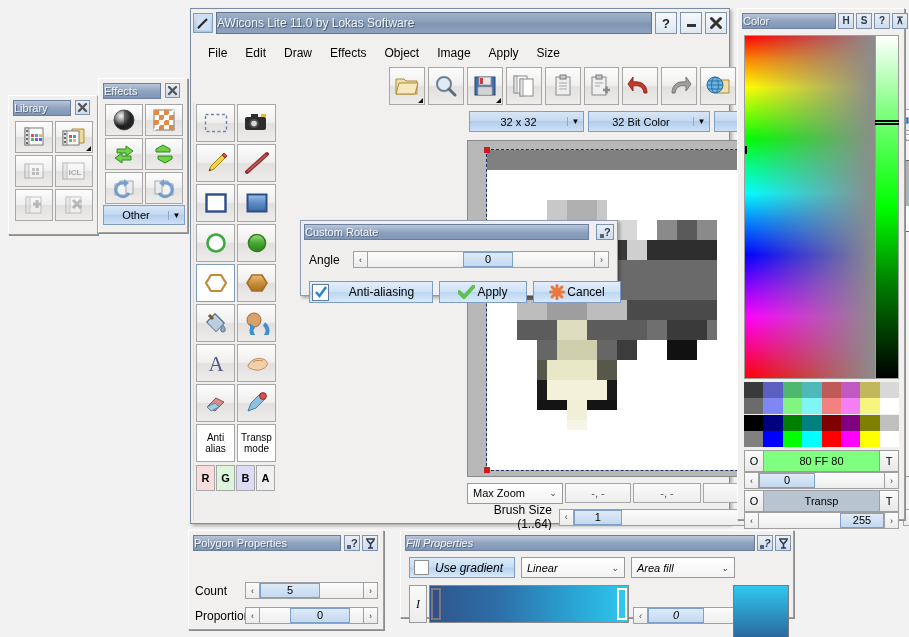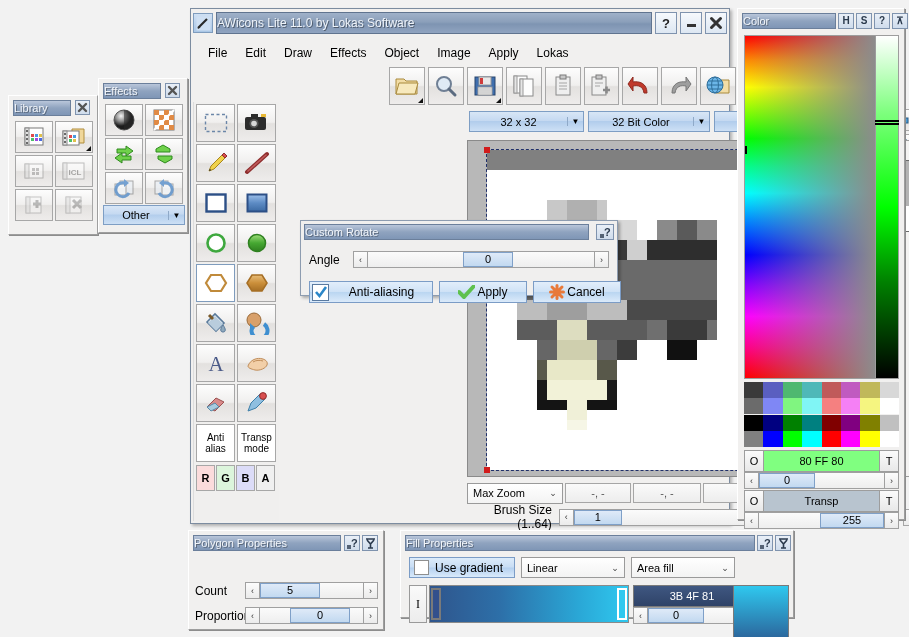--- a/index.html
+++ b/index.html
@@ -520,7 +520,7 @@
       <span class="mi">Object</span>
       <span class="mi">Image</span>
       <span class="mi">Apply</span>
-      <span class="mi">Lokas</span>
+      <span class="mi">Size</span>
     </div>
 
     <div id="toolrow">

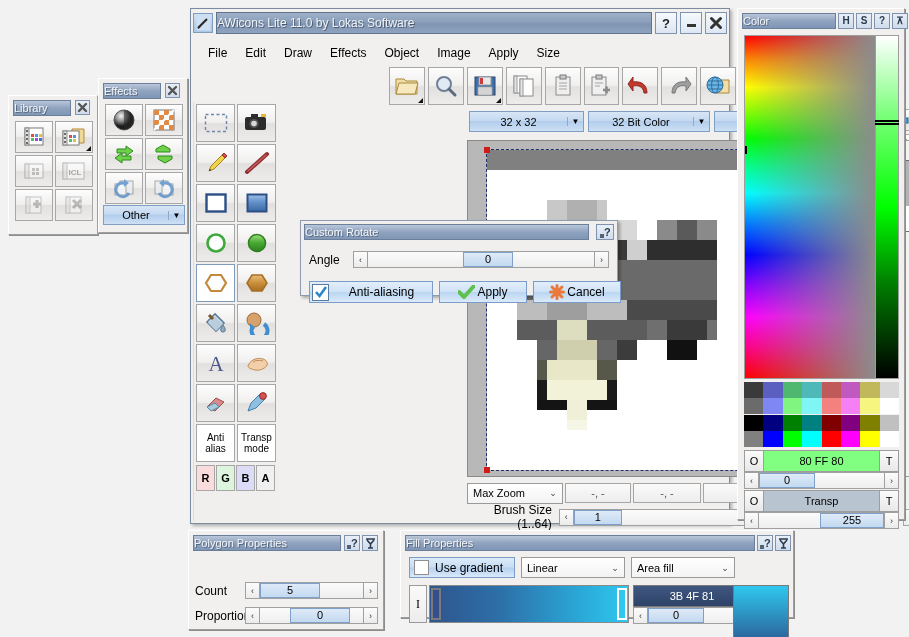--- a/index.html
+++ b/index.html
@@ -1030,7 +1030,7 @@
     <div class="spin" style="position:absolute;left:6px;top:503px;width:155px;">
       <div class="sb">‹</div>
       <div class="track">
-        <div class="thumbval" style="right:0px;width:64px;">255</div>
+        <div class="thumbval" style="right:0px;width:44px;">255</div>
       </div>
       <div class="sb">›</div>
     </div>

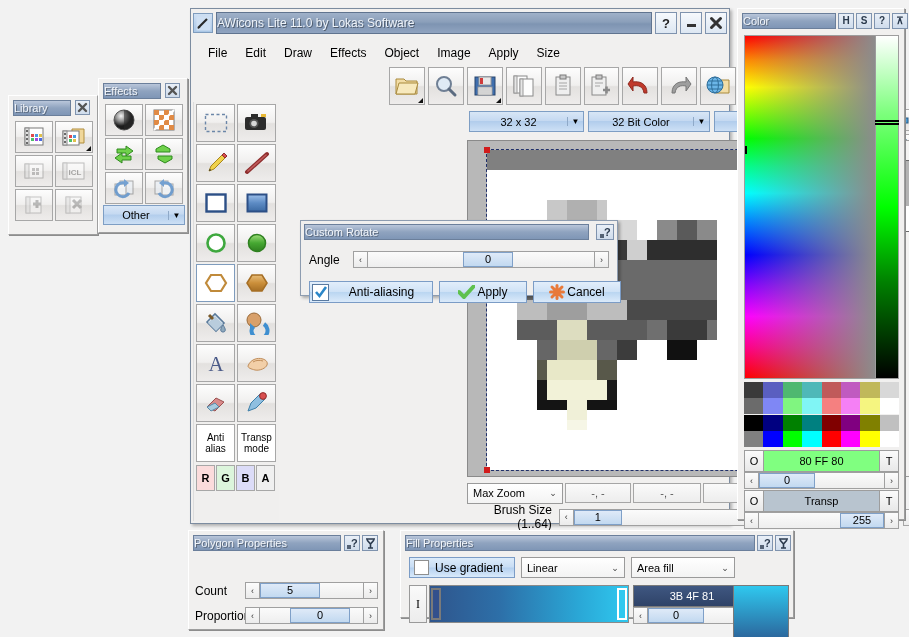--- a/index.html
+++ b/index.html
@@ -281,7 +281,7 @@
 
   
   #polypanel { left: 188px; top: 530px; width: 196px; height: 100px; }
-  #fillpanel { left: 400px; top: 530px; width: 394px; height: 88px; }
+  #fillpanel { left: 400px; top: 530px; width: 394px; height: 88px; font-style: italic; }
   .checkbtn {
     background: linear-gradient(to bottom,#dcebfa 0%, #c8ddf4 48%, #b4d0ef 52%, #d9eafb 100%);
     border: 1px solid #7b9cc6;

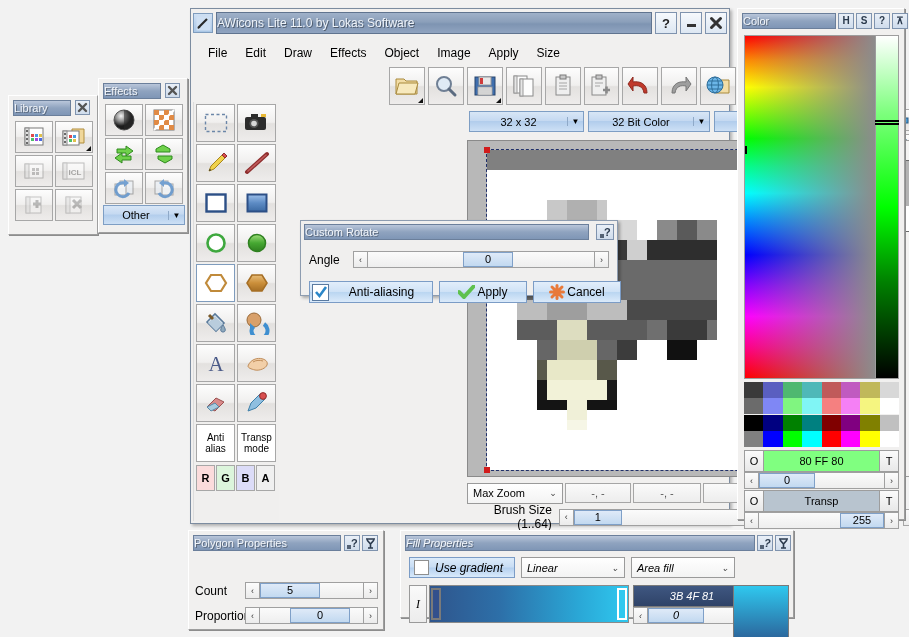--- a/index.html
+++ b/index.html
@@ -1104,9 +1104,6 @@
       <div class="gradstop" style="left:1px;"></div>
       <div class="gradstop" style="right:1px;background:#2fc8ef;border-color:#ffffff;"></div>
     </div>
-    <div id="fillcolorbox">
-      <span>3B 4F 81</span>
-    </div>
     <div class="spin" style="position:absolute;left:232px;top:76px;width:118px;">
       <div class="sb">‹</div>
       <div class="track">

